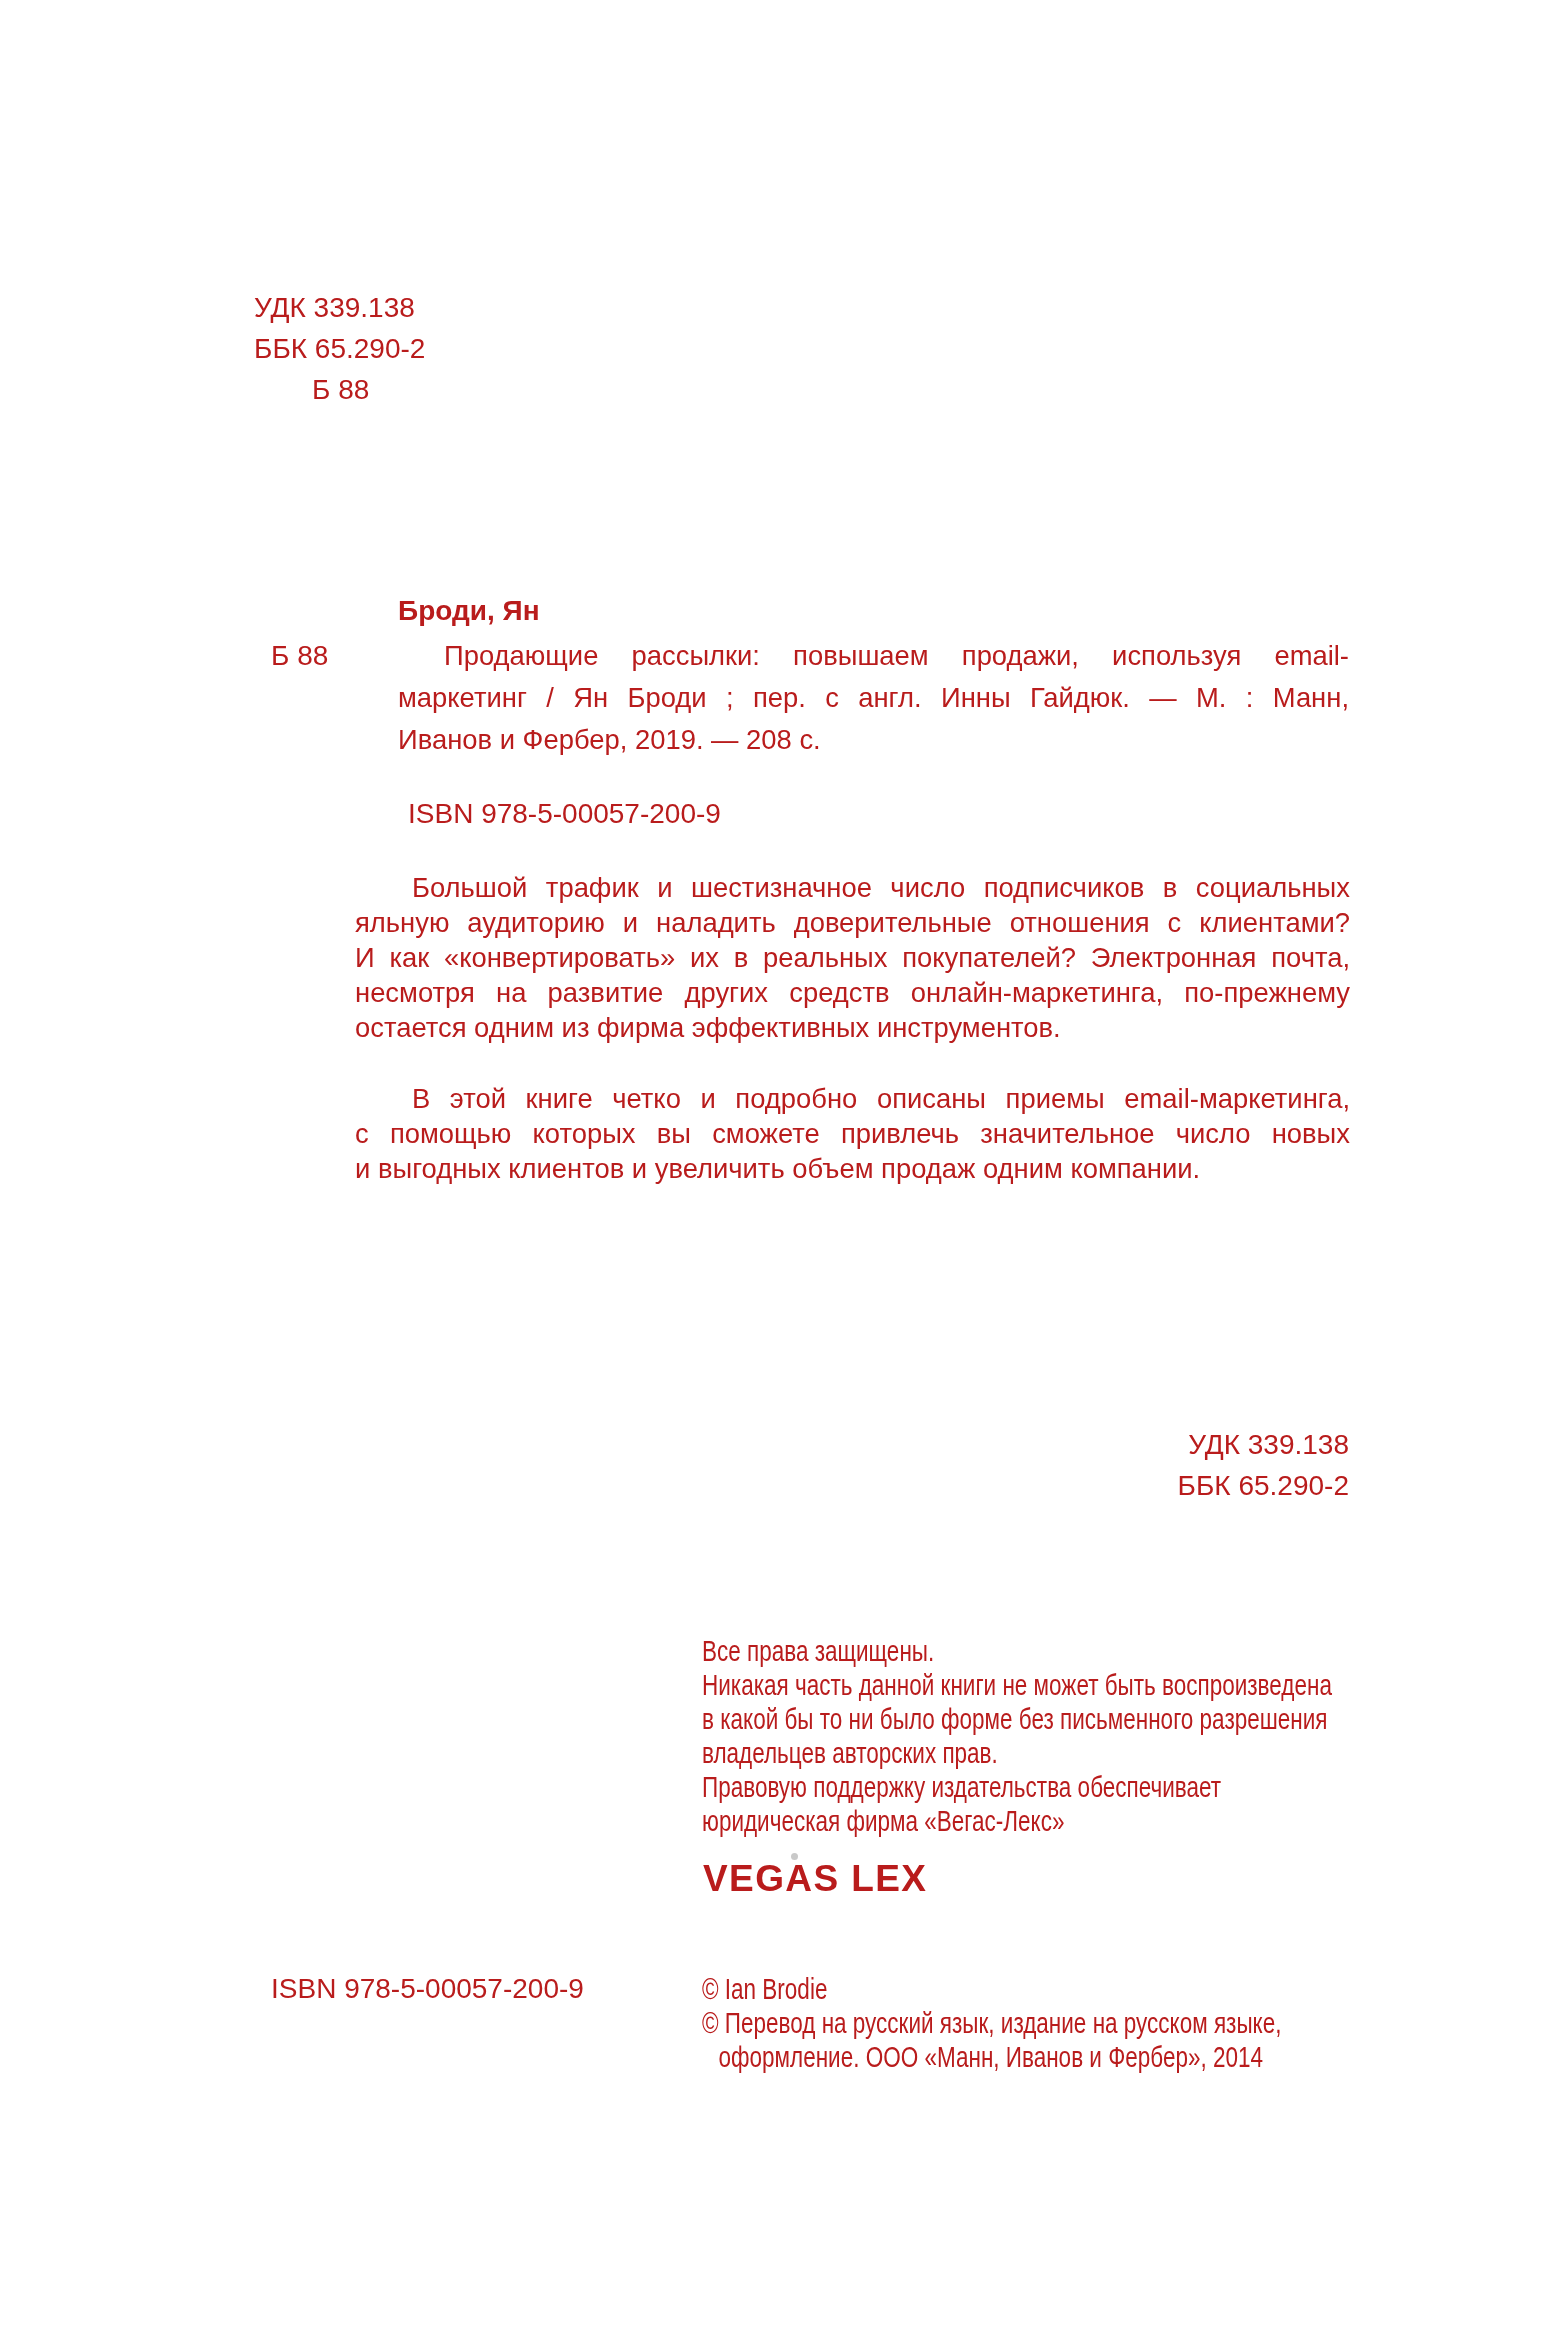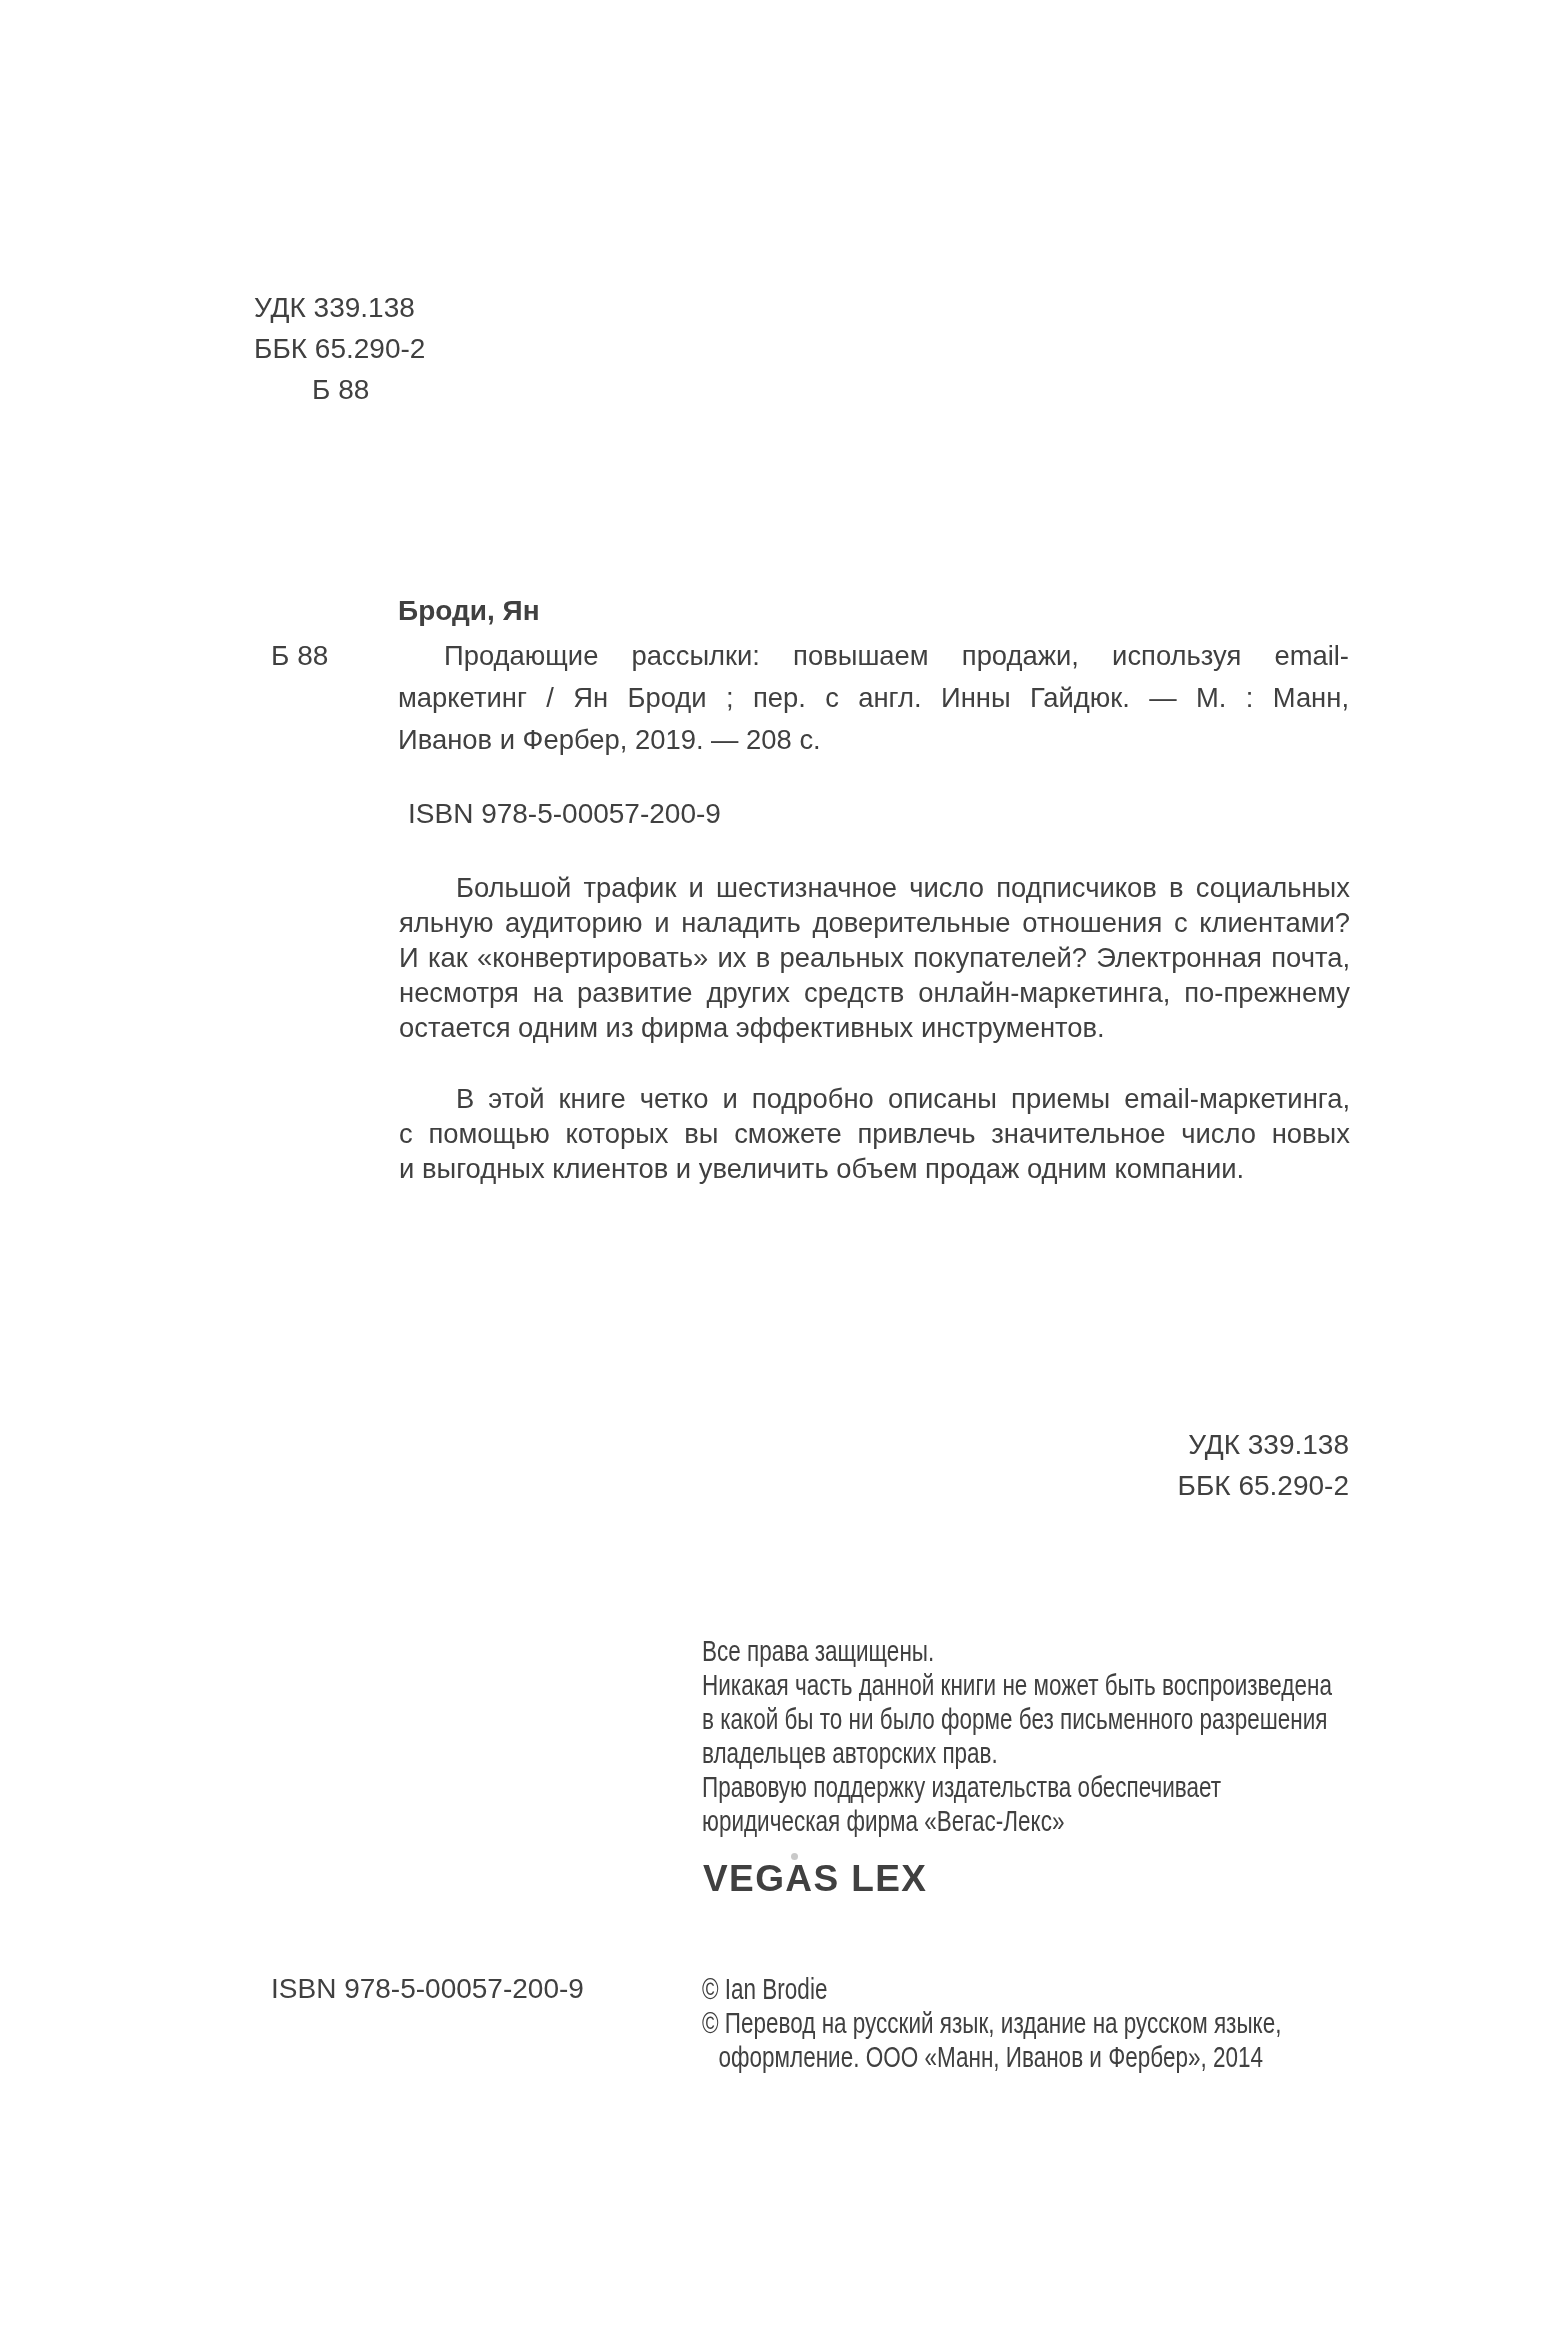--- a/index.html
+++ b/index.html
@@ -12,7 +12,7 @@
     width: 1565px;
     height: 2331px;
     background: #ffffff;
-    color: #404040;
+    color: #b91c1c;
     font-family: "Liberation Sans", sans-serif;
     overflow: hidden;
   }

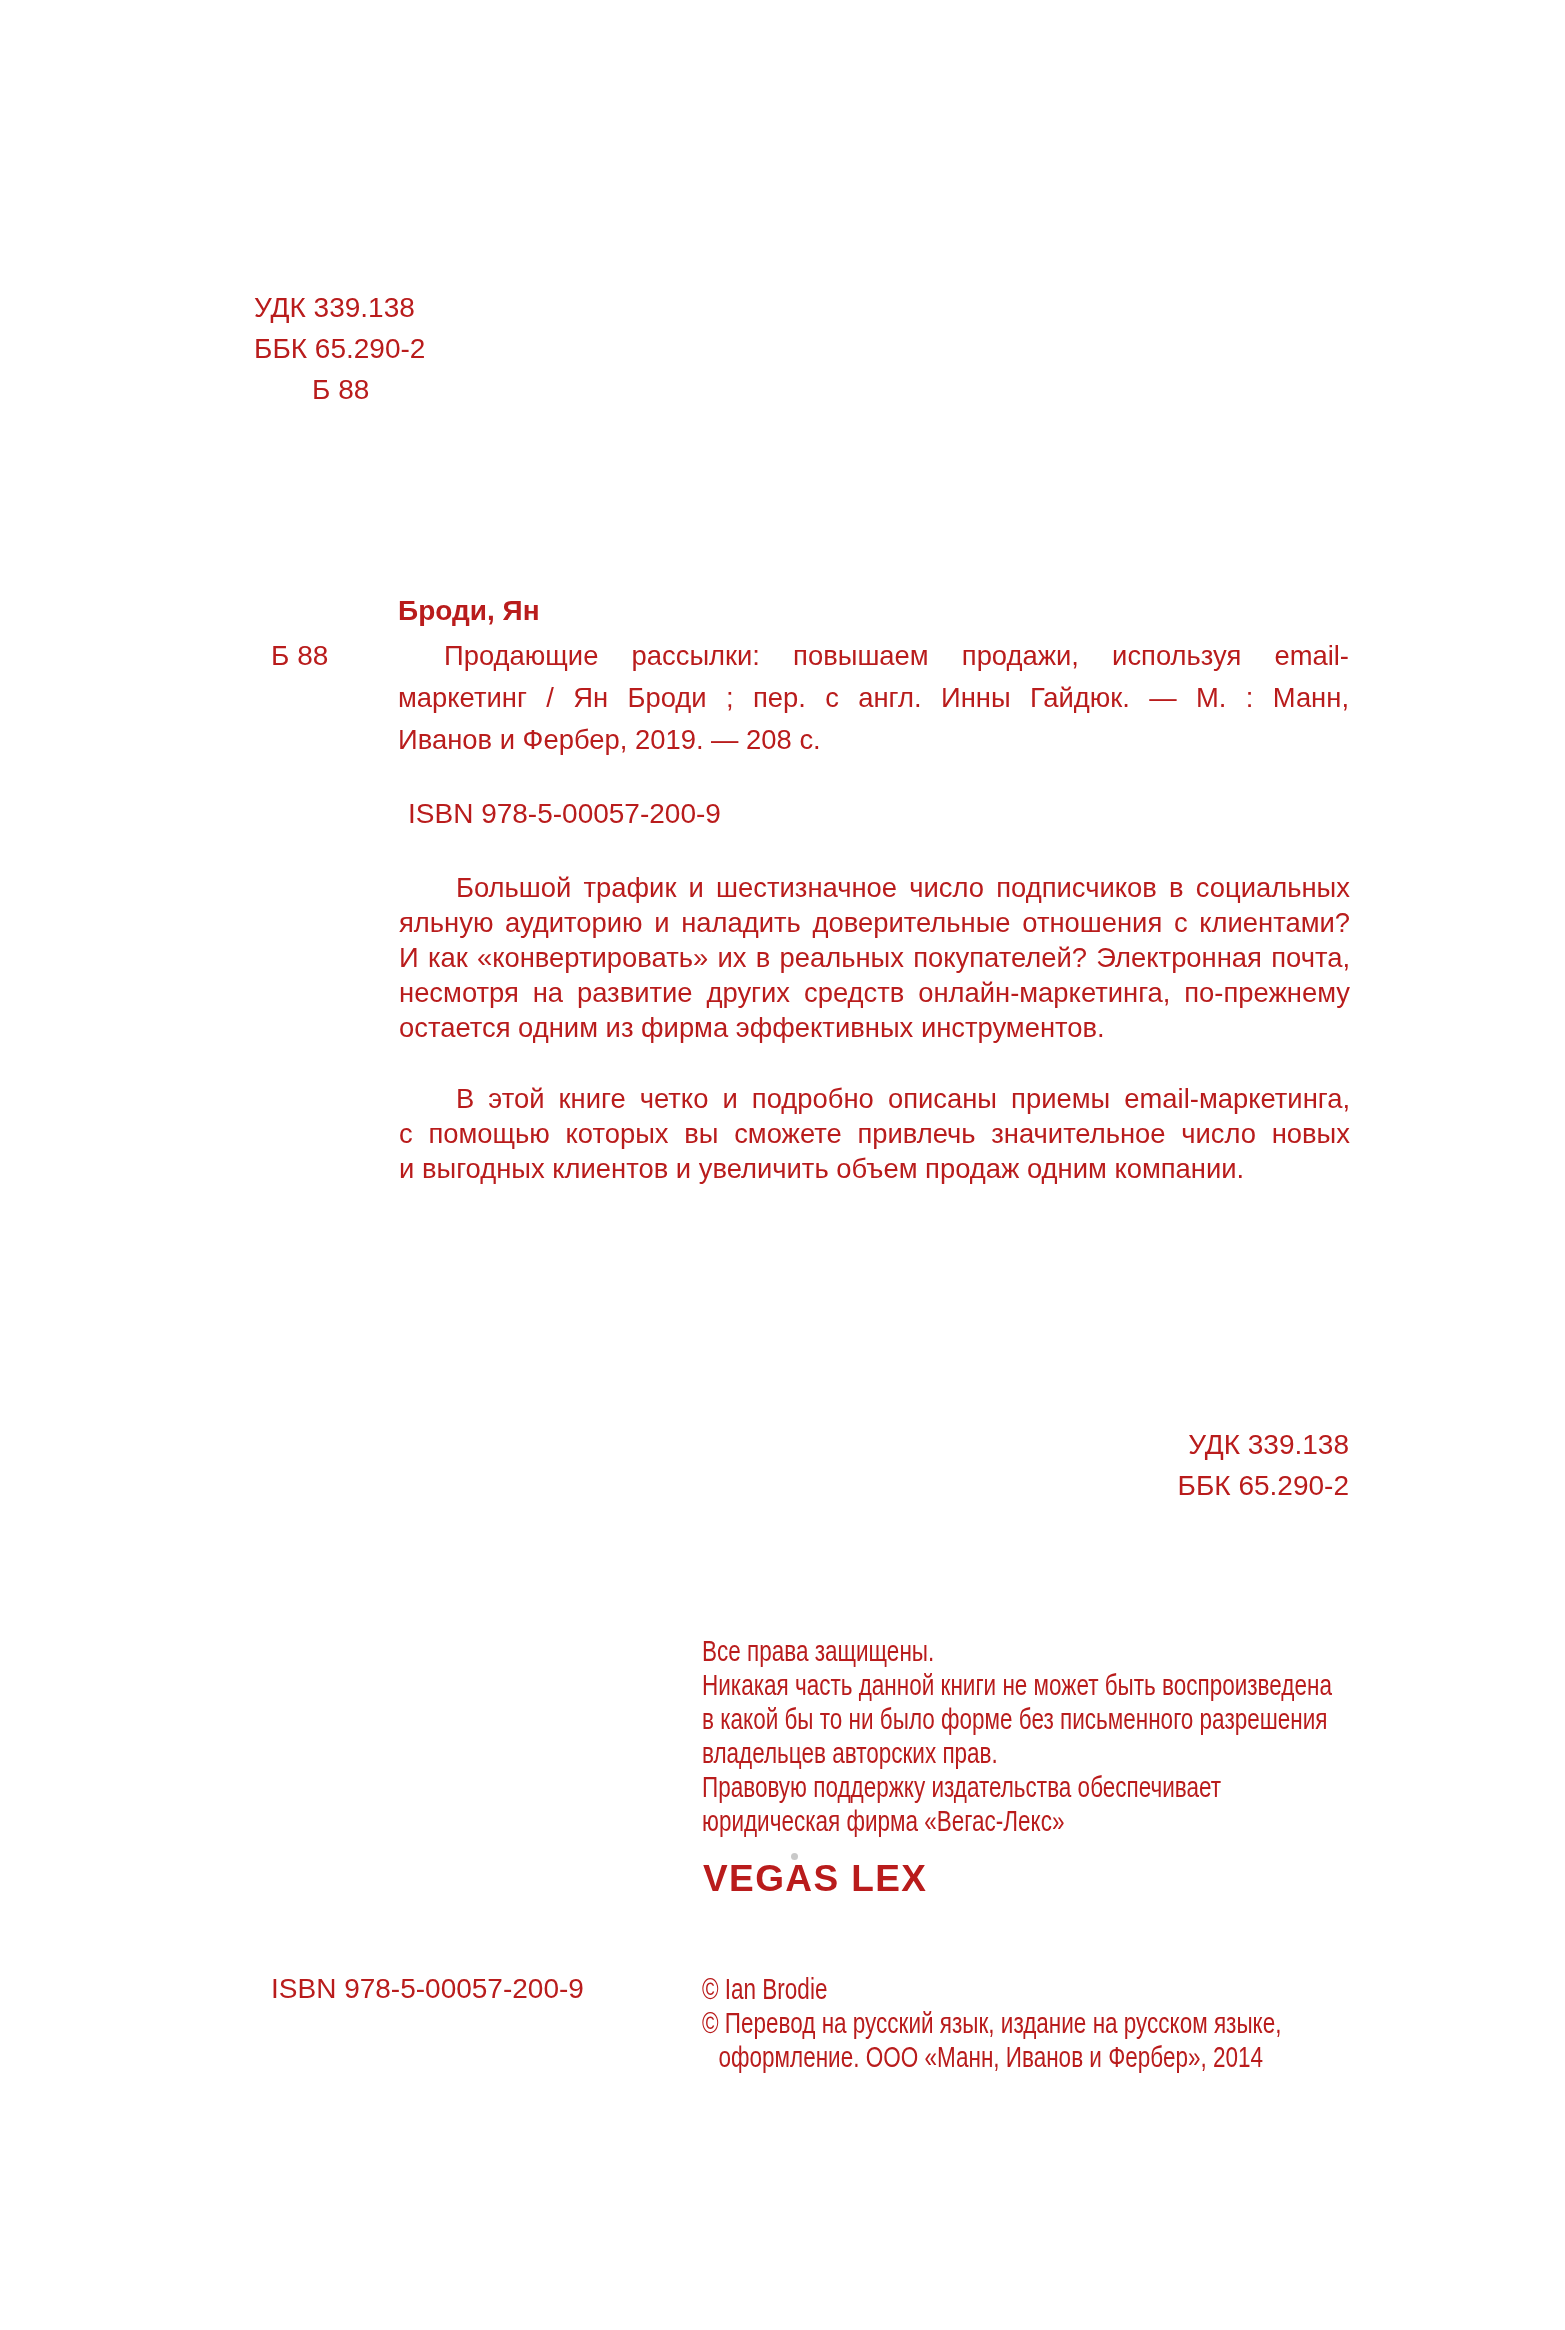--- a/index.html
+++ b/index.html
@@ -72,7 +72,7 @@
   }
   .annot-p1 { top: 870px; }
   .annot-p2 { top: 1081px; }
-  .annot .line { text-align: justify; text-align-last: justify; margin-left: 44px; }
+  .annot .line { text-align: justify; text-align-last: justify; }
   .annot .line:first-child { text-indent: 57px; }
   .annot .line:last-child { text-align-last: left; }
 

